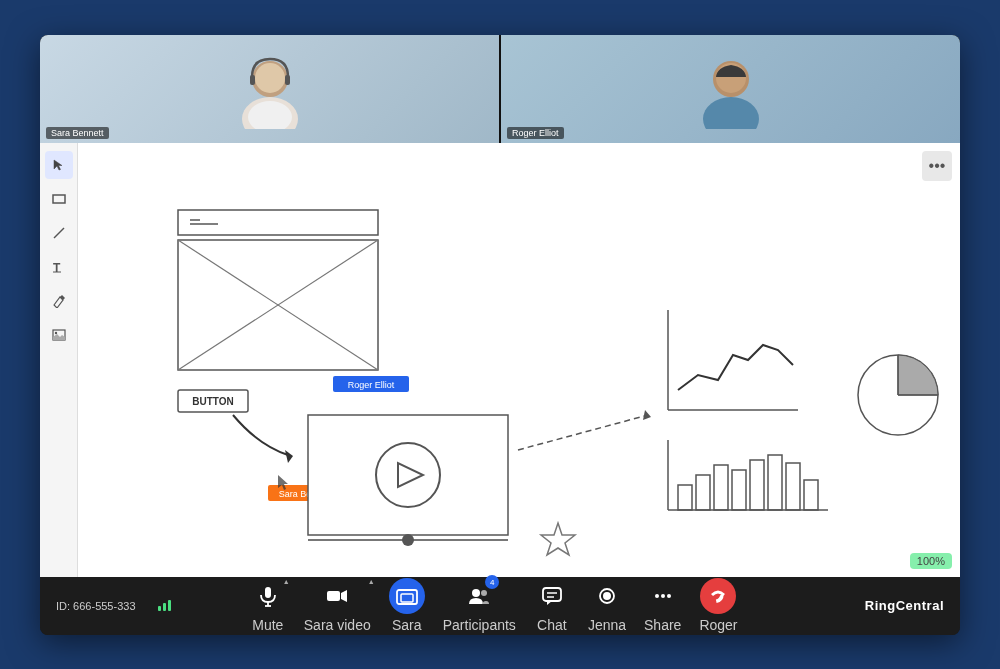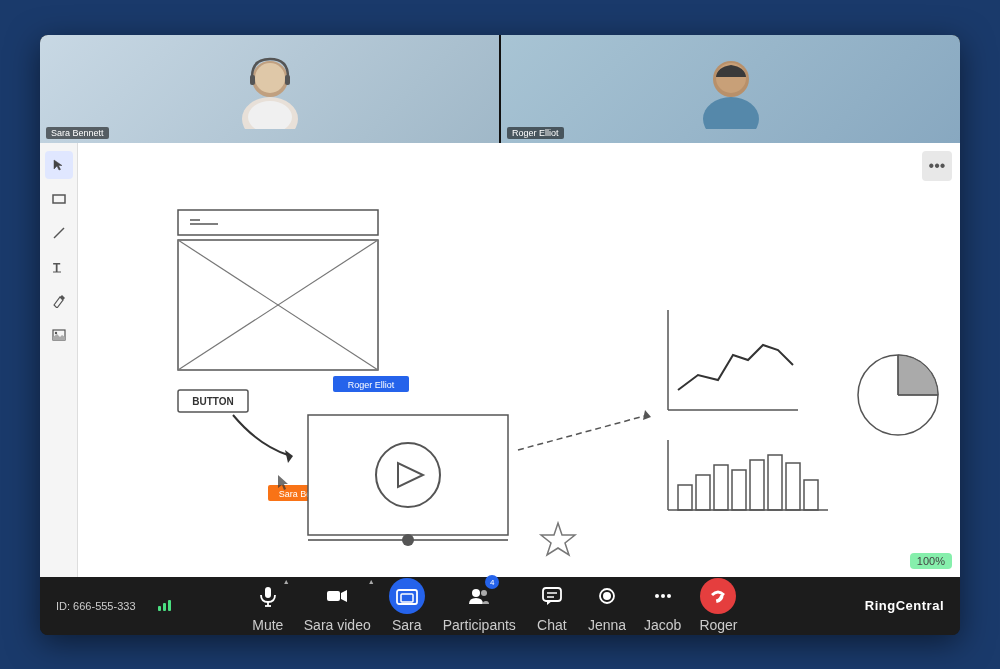--- a/index.html
+++ b/index.html
@@ -476,7 +476,7 @@
               <circle cx="17" cy="11" r="2" fill="#fff"></circle>
             </svg>
         </div>
-        <span class="ctrl-label">Jacob</span>
+        <span class="ctrl-label">Share</span>
       </div>
 
       <div class="ctrl-btn">

